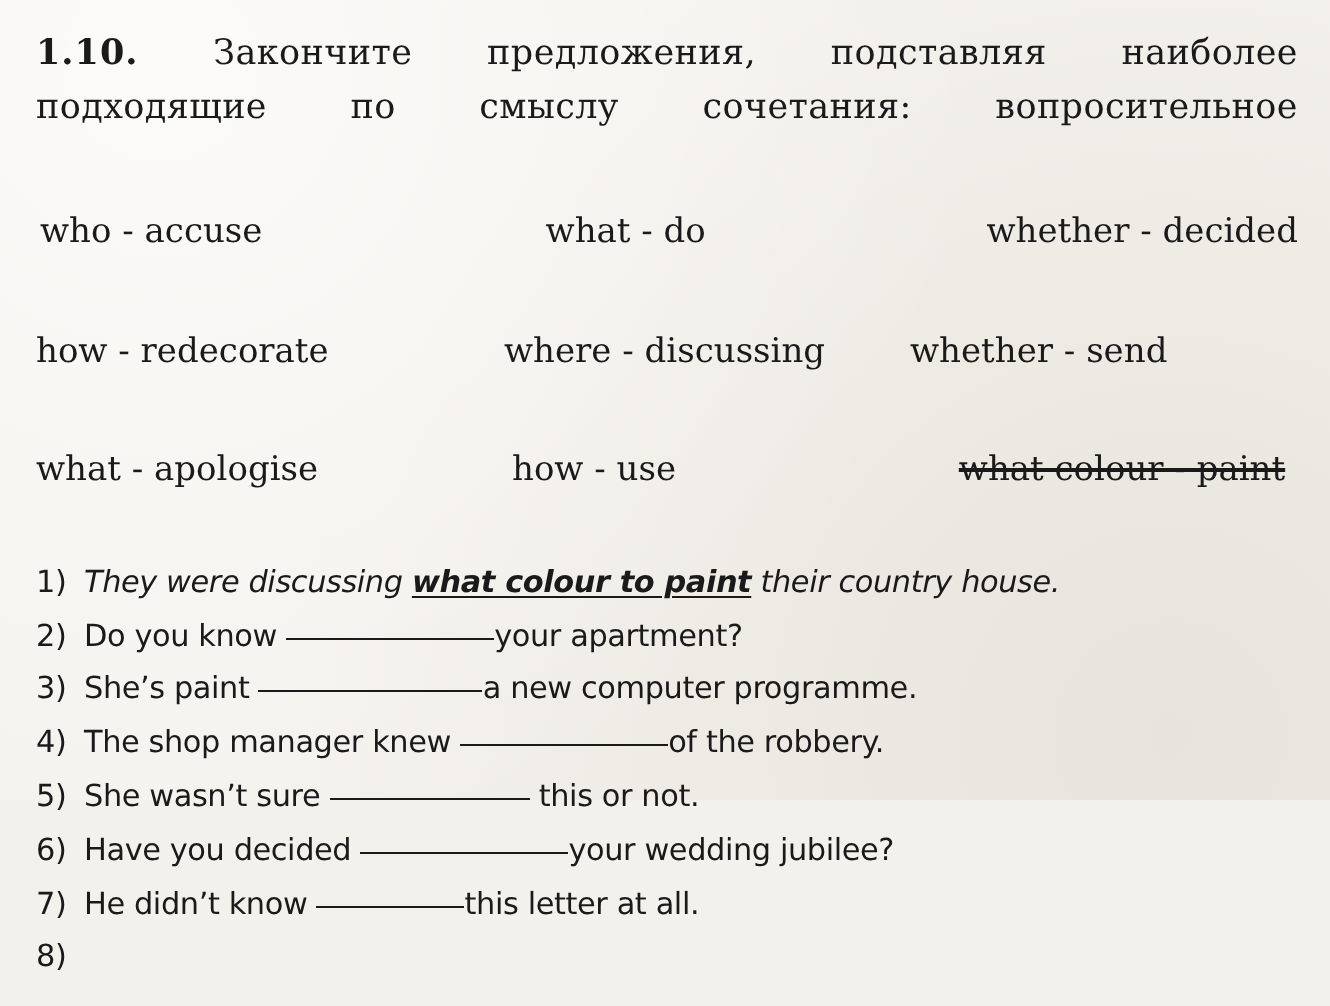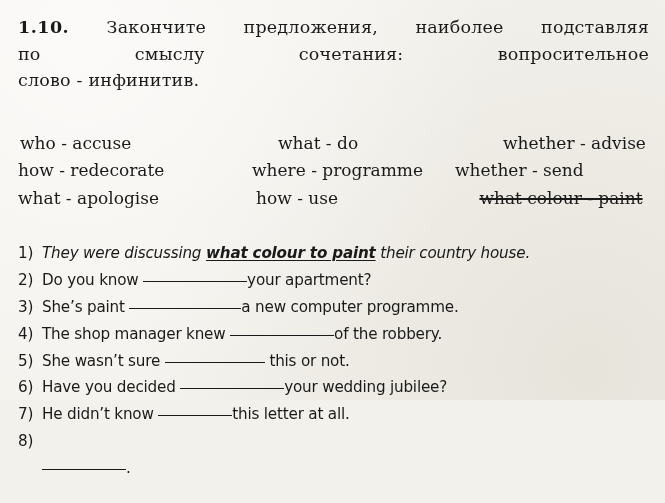--- a/index.html
+++ b/index.html
@@ -136,8 +136,8 @@
       <span class="num">1.10.</span>
       <span>Закончите</span>
       <span>предложения,</span>
+      <span>подставляя</span>
       <span>наиболее</span>
-      <span>подставляя</span>
     </div>
     <div class="task-line jl">
       <span>по</span>

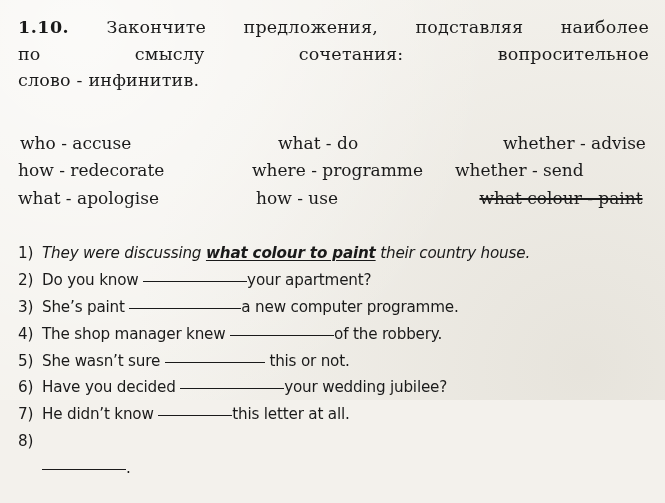--- a/index.html
+++ b/index.html
@@ -140,6 +140,7 @@
       <span>наиболее</span>
     </div>
     <div class="task-line jl">
+      <span>подходящие</span>
       <span>по</span>
       <span>смыслу</span>
       <span>сочетания:</span>

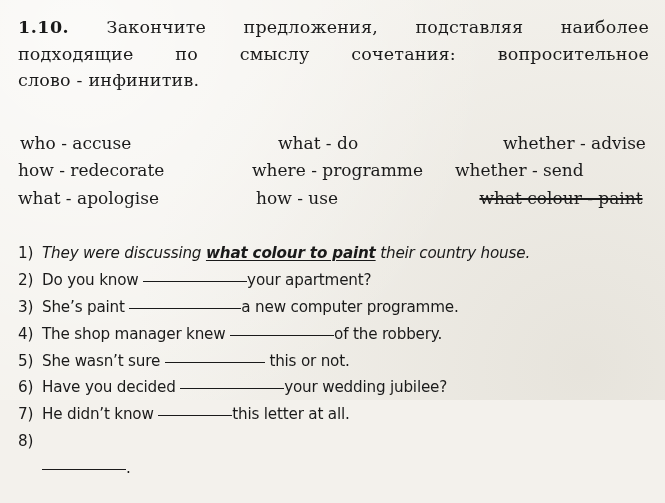--- a/index.html
+++ b/index.html
@@ -146,7 +146,6 @@
       <span>сочетания:</span>
       <span>вопросительное</span>
     </div>
-    <div class="task-line">слово - инфинитив.</div>
   </div>
 
   <div class="bank">

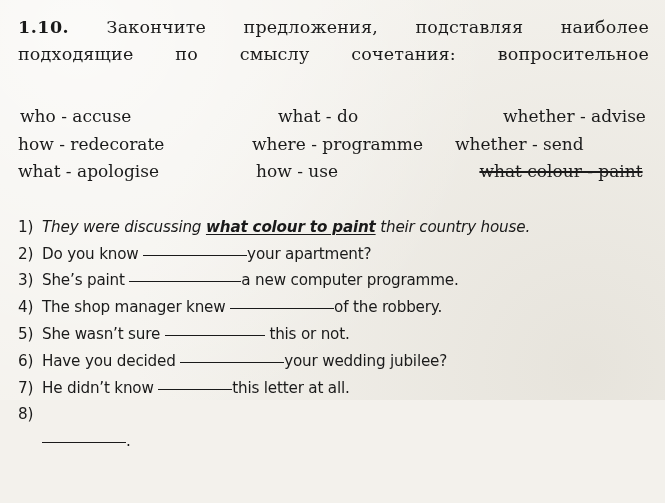--- a/index.html
+++ b/index.html
@@ -60,6 +60,7 @@
   .bank-row {
     display: flex;
     white-space: nowrap;
+    margin-top: 32px;
   }
   .bank-cell {
     display: inline-block;

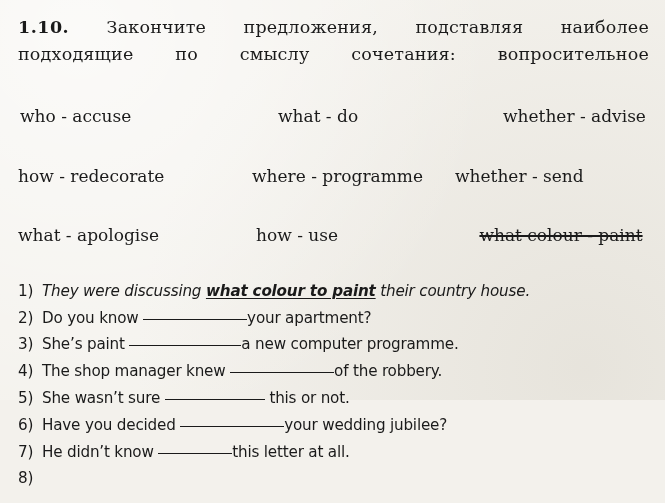--- a/index.html
+++ b/index.html
@@ -153,7 +153,7 @@
     <div class="bank-row r1">
       <span class="bank-cell c1">who - accuse</span>
       <span class="bank-cell c2">what - do</span>
-      <span class="bank-cell c3">whether - advise</span>
+      <span class="bank-cell c3">whether - decided</span>
     </div>
     <div class="bank-row r2">
       <span class="bank-cell c1">how - redecorate</span>

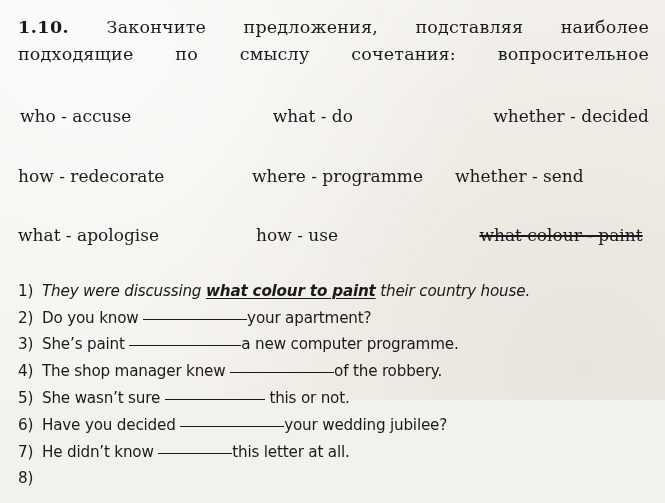--- a/index.html
+++ b/index.html
@@ -157,7 +157,7 @@
     </div>
     <div class="bank-row r2">
       <span class="bank-cell c1">how - redecorate</span>
-      <span class="bank-cell c2">where - programme</span>
+      <span class="bank-cell c2">where - discussing</span>
       <span class="bank-cell c3">whether  -  send</span>
     </div>
     <div class="bank-row r3">

